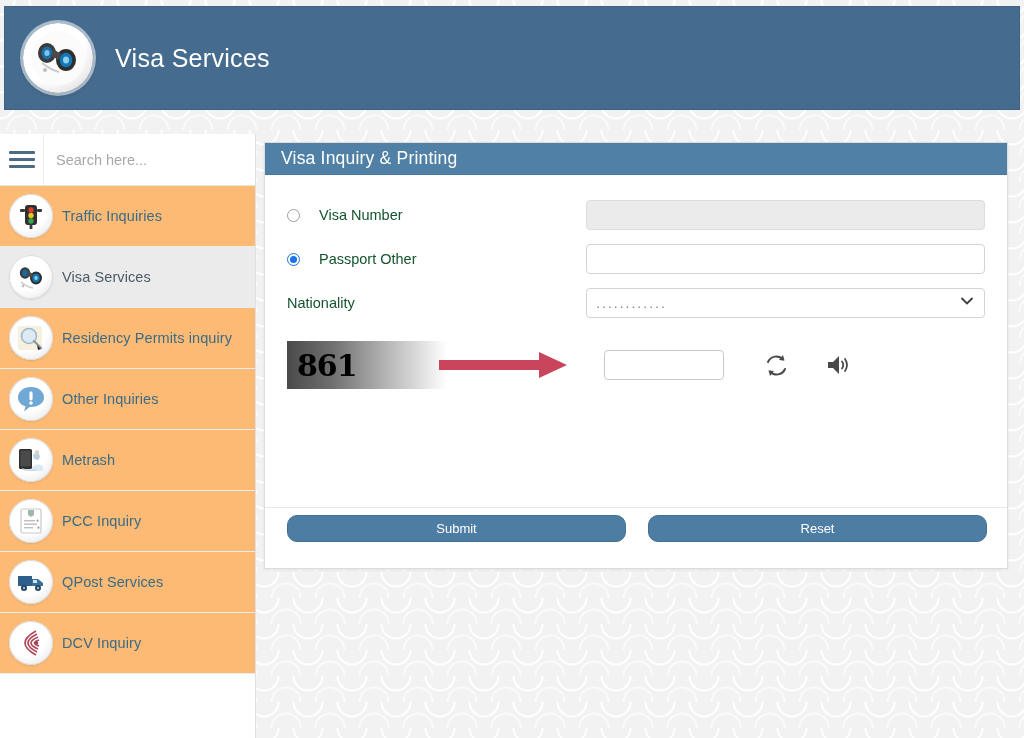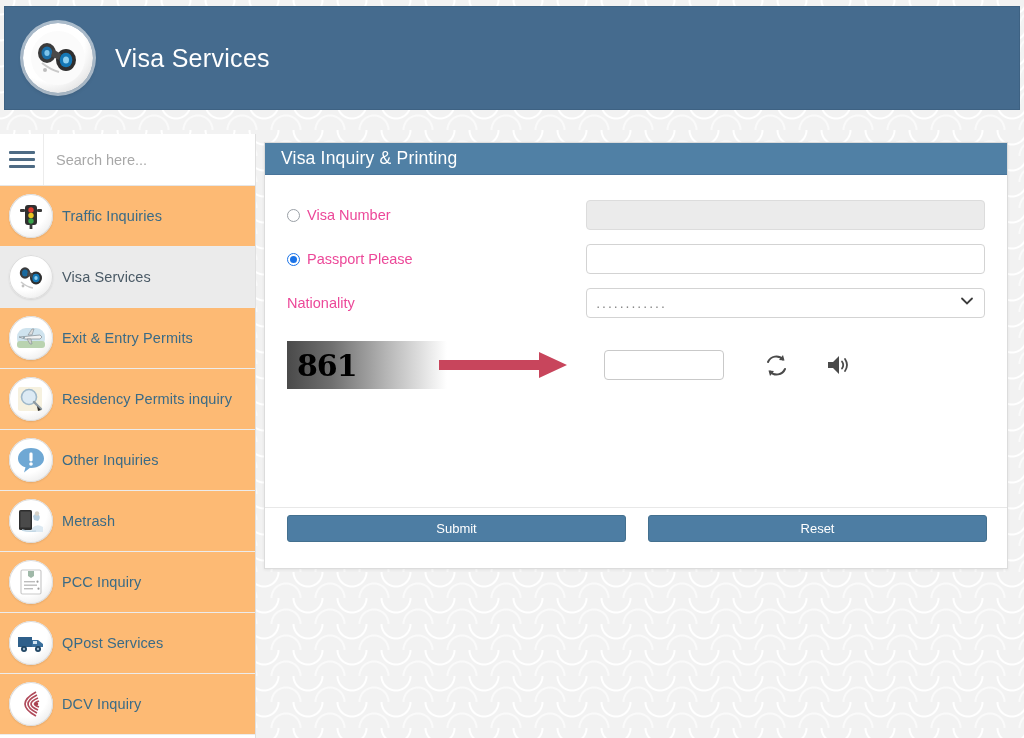--- a/index.html
+++ b/index.html
@@ -114,8 +114,8 @@
 
   .form-row { display: flex; align-items: center; min-height: 44px; }
   .form-row .fr-label {
-    width: 300px; font-size: 14.5px; color: #ec4899;
-    display: flex; align-items: center; gap: 7px;
+    width: 300px; font-size: 14.5px; color: #14532d;
+    display: flex; align-items: center; gap: 19px;
   }
   .radio {
     width: 13px; height: 13px; border-radius: 50%;

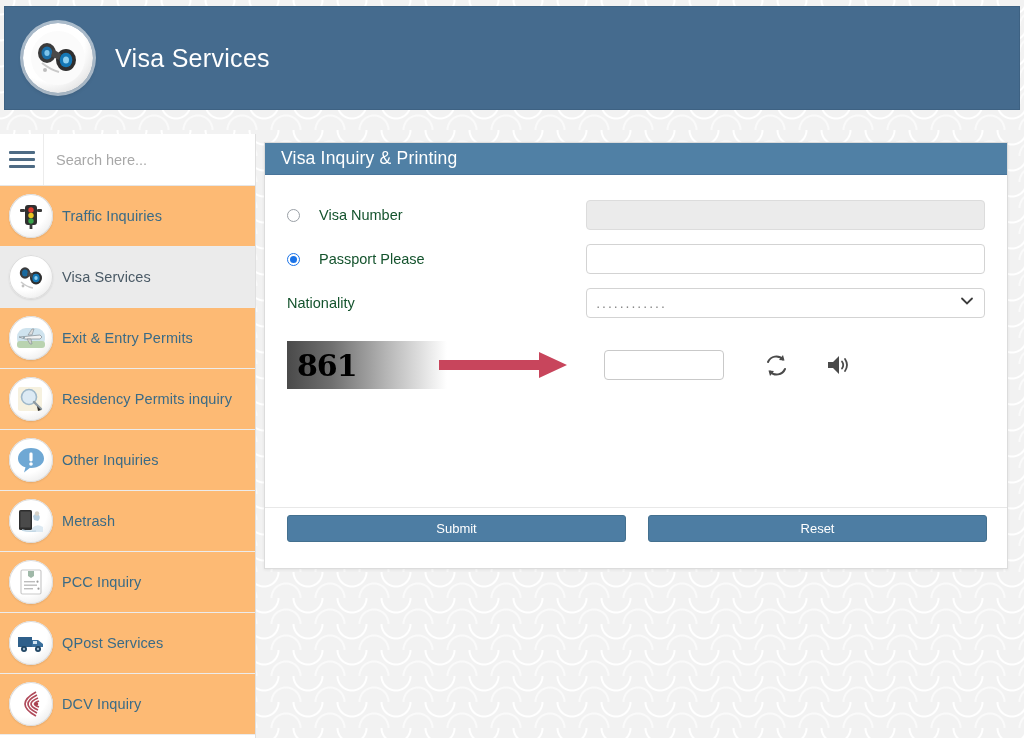--- a/index.html
+++ b/index.html
@@ -370,7 +370,7 @@
       <div class="form-row">
         <div class="fr-label">
           <span class="radio checked"></span>
-          <span>Passport Please</span>
+          <span>Passport Other</span>
         </div>
         <input class="field" type="text" value="" style="">
       </div>

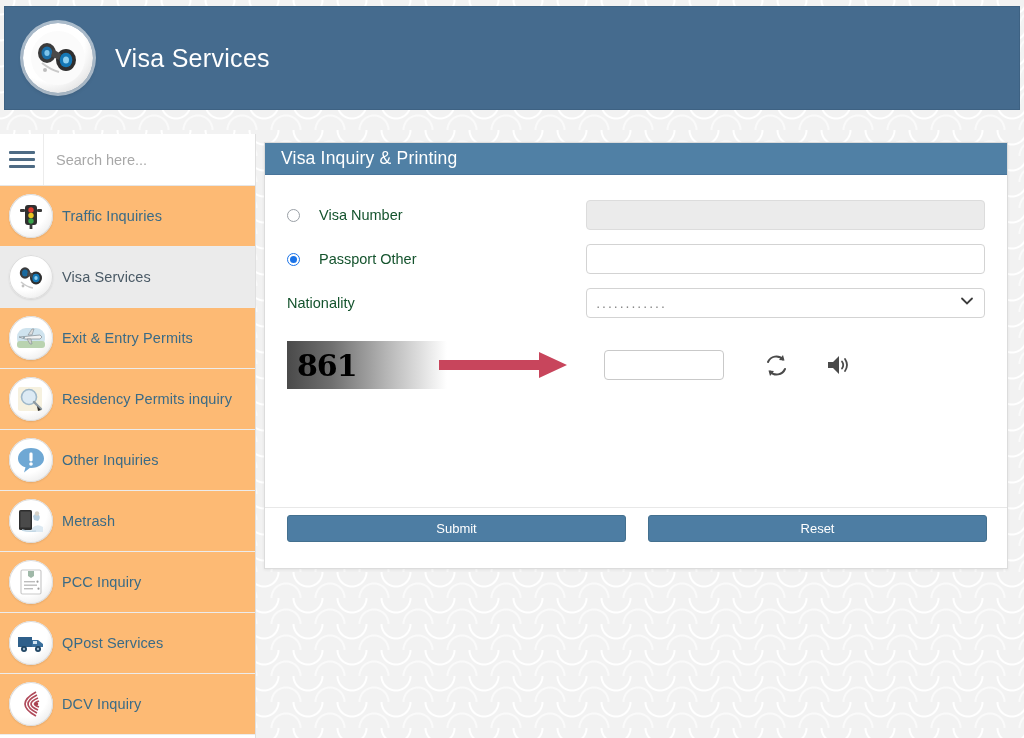--- a/index.html
+++ b/index.html
@@ -252,19 +252,6 @@
     <span class="side-label">Visa Services</span>
   </div>
 
-  <div class="side-item">
-    <span class="side-icon">
-      <svg width="32" height="28" viewBox="0 0 32 28" aria-hidden="true">
-        <rect x="2" y="4" width="28" height="20" rx="9" fill="#cfe3ee"></rect>
-        <rect x="2" y="17" width="28" height="7" rx="3" fill="#b9d3b0"></rect>
-        <path d="M4 13 L25 11 L27 13 L25 15 L10 15 Z" fill="#f2f2f2" stroke="#7f8a91" stroke-width=".7"></path>
-        <path d="M13 11 L17 5 L19 5 L17 11 Z" fill="#dcdcdc" stroke="#7f8a91" stroke-width=".6"></path>
-        <path d="M12 15 L15 20 L17 20 L16 15 Z" fill="#d0d0d0" stroke="#7f8a91" stroke-width=".6"></path>
-        <circle cx="9" cy="13.4" r="1" fill="#8aa2ad"></circle>
-      </svg>
-    </span>
-    <span class="side-label">Exit &amp; Entry Permits</span>
-  </div>
 
   <div class="side-item">
     <span class="side-icon">

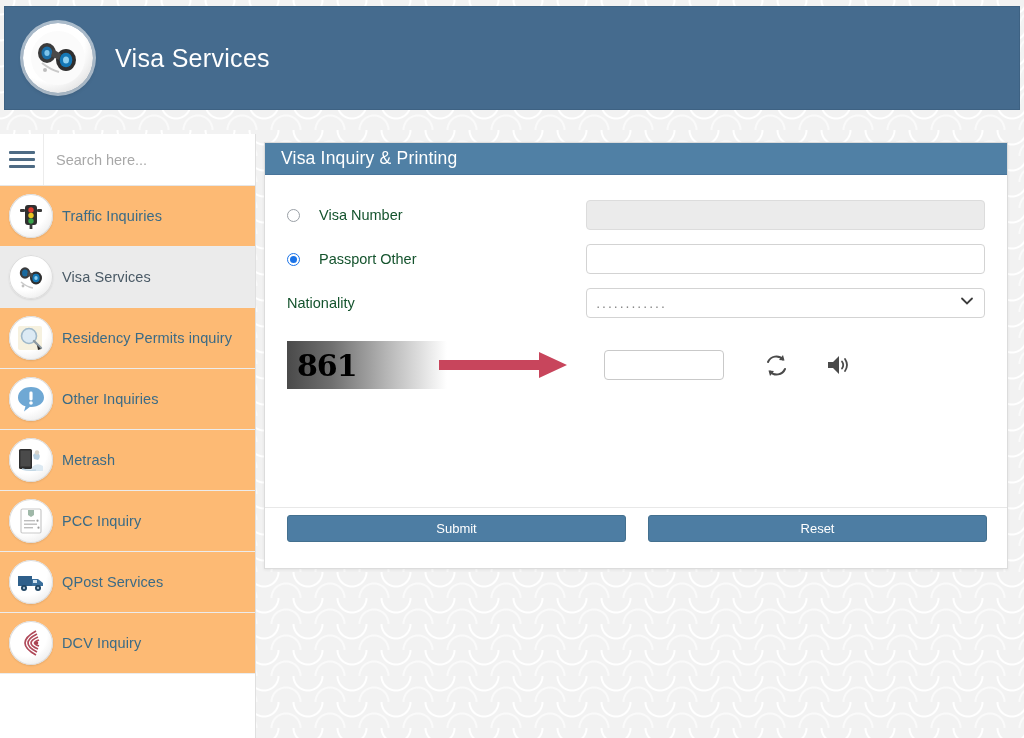--- a/index.html
+++ b/index.html
@@ -181,7 +181,7 @@
   }
   .btn {
     flex: 1; height: 27px; background: #4d7da3;
-    border: 1px solid #44708f; border-radius: 3px;
+    border: 1px solid #44708f; border-radius: 10px;
     color: #fff; font-size: 13px; cursor: pointer;
     font-family: "Liberation Sans", sans-serif;
     display: flex; align-items: center; justify-content: center;

